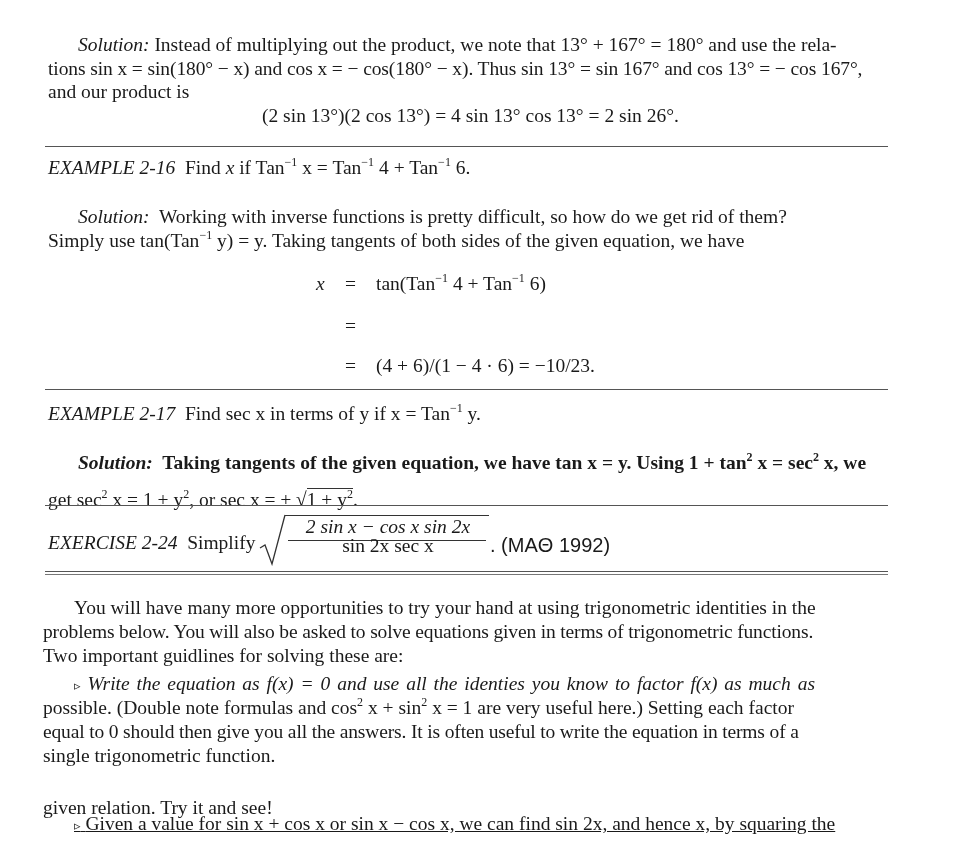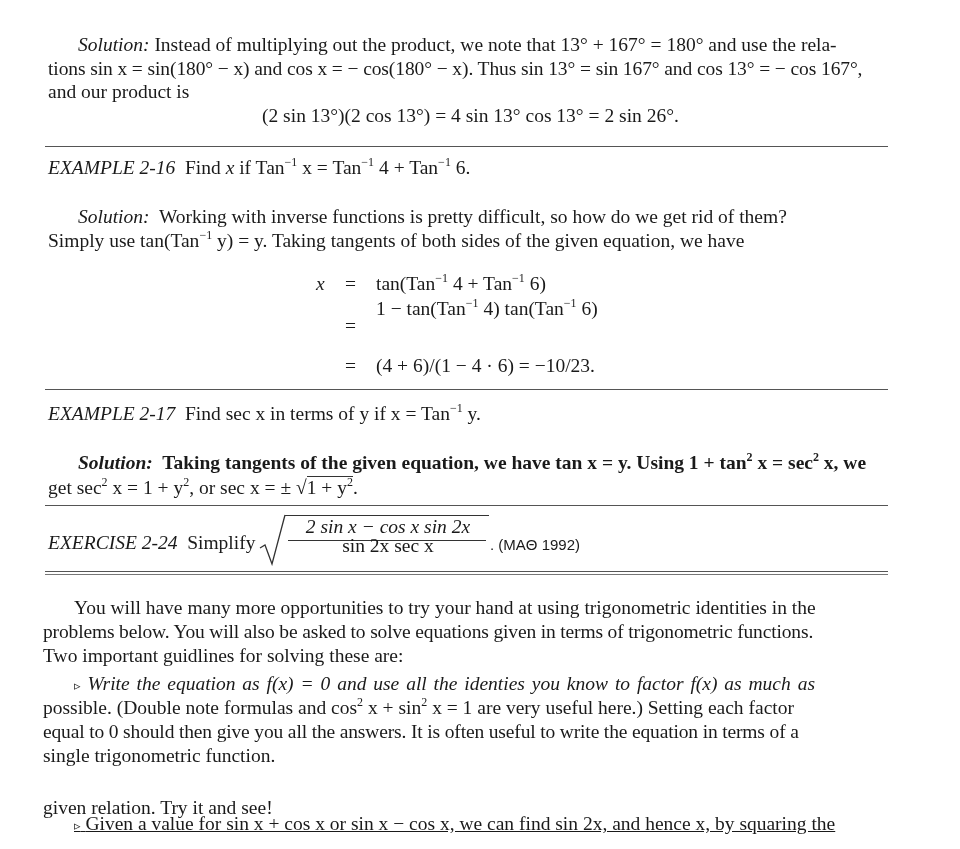--- a/index.html
+++ b/index.html
@@ -51,7 +51,6 @@
 <div class="eqrow" style="left:345px;top:314px;">=</div>
 <div class="eqrow" style="left:372px;top:296px;">
   <span class="frac">
-    <span class="den"><span>1 − tan(Tan</span><sup>−1</sup><span> 4) tan(Tan</span><sup>−1</sup><span> 6)</span></span>
   </span>
 </div>
 <div class="eqrow" style="left:345px;top:354px;">=</div>

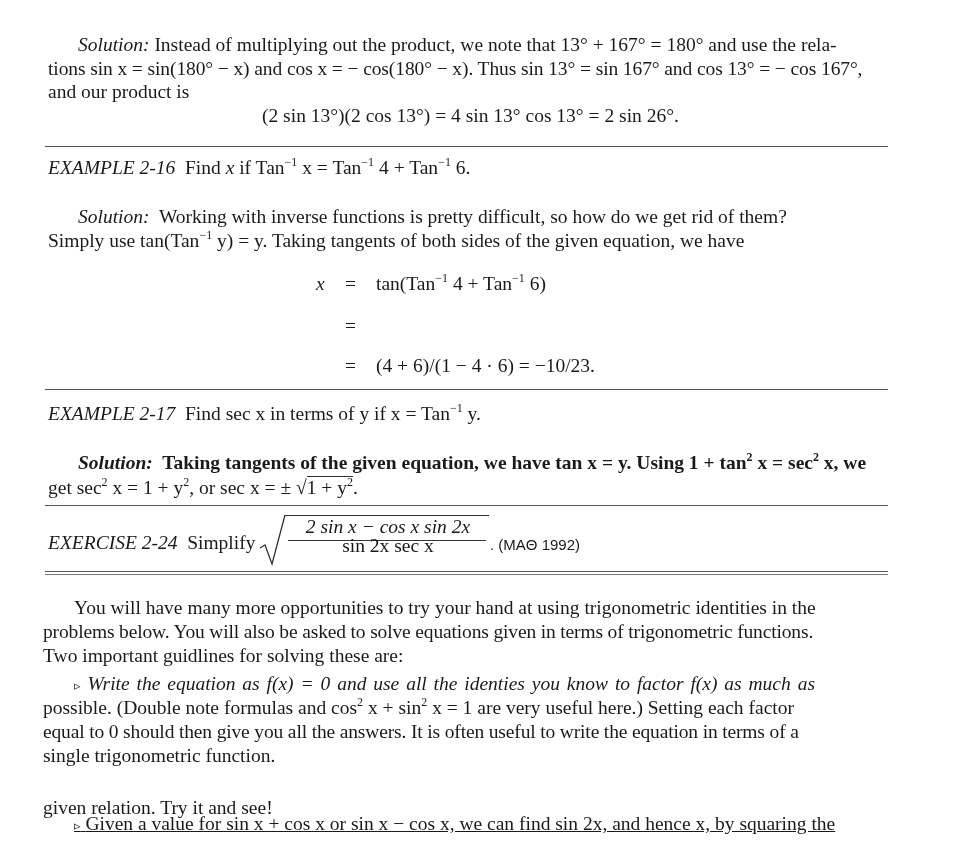--- a/index.html
+++ b/index.html
@@ -68,7 +68,7 @@
   <span class="it">Solution:</span>&nbsp;
   <span>Taking tangents of the given equation, we have tan x = y. Using 1 + tan</span><sup>2</sup><span> x = sec</span><sup>2</sup><span> x, we</span>
 </div>
-<div class="line" style="left:48px;top:476px;">
+<div class="line" style="left:48px;top:488px;">
   <span>get sec</span><sup>2</sup><span> x = 1 + y</span><sup>2</sup><span>, or sec x = </span><span class="b">±</span>&nbsp;<span>√</span><span class="b" style="border-top:1.3px solid #333;"><span>1 + y</span><sup>2</sup></span><span>.</span>
 </div>
 

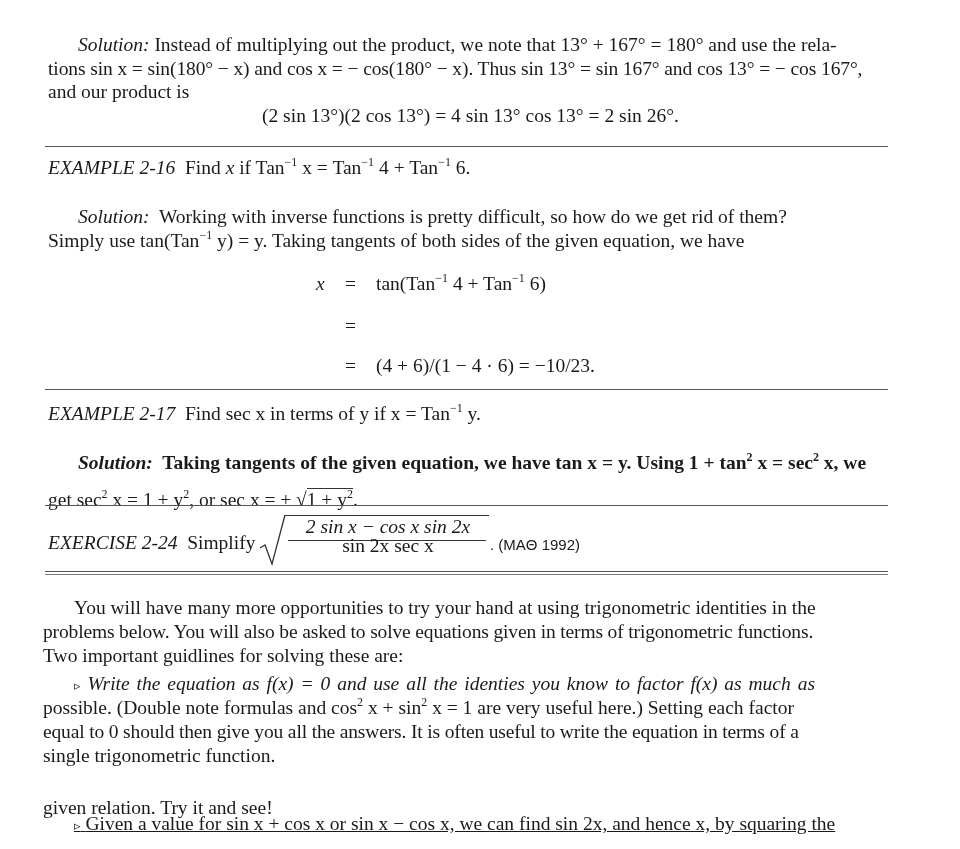--- a/index.html
+++ b/index.html
@@ -14,7 +14,7 @@
   .frac { display:inline-block; vertical-align:middle; text-align:center; }
   .frac .num { display:block; border-bottom:1.3px solid #333; padding:0 4px; line-height:24px; }
   .frac .den { display:block; line-height:24px; padding:0 4px; }
-  .sans { font-family:"Liberation Sans","DejaVu Sans",sans-serif; font-size:15px; }
+  .sans { font-family:"Liberation Sans","DejaVu Sans",sans-serif; font-size:20px; }
   .eqrow { position:absolute; white-space:nowrap; line-height:24px; }
 </style>
 </head>

